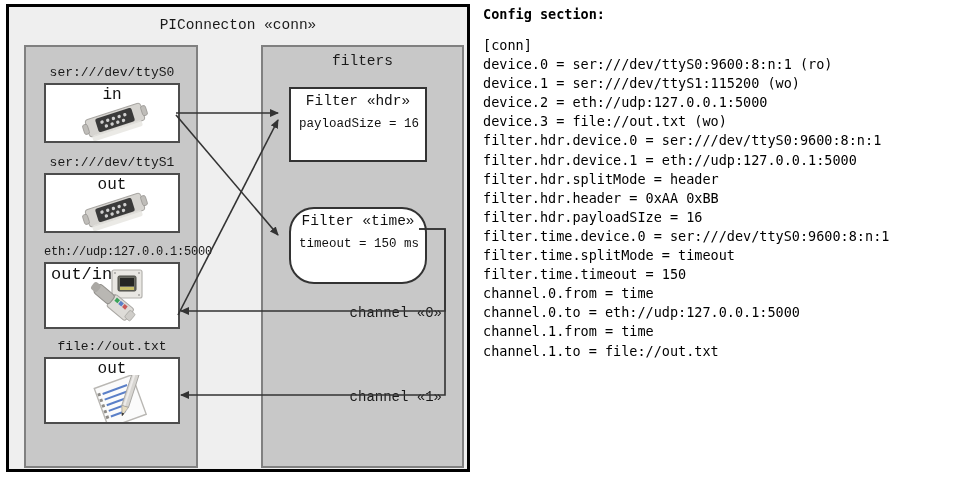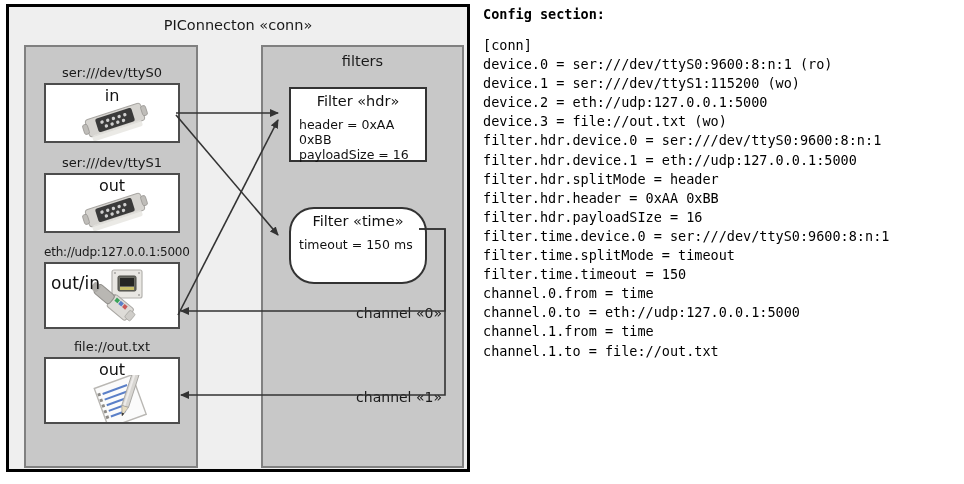--- a/index.html
+++ b/index.html
@@ -30,6 +30,7 @@
     background: #efefef;
     border: 3px solid #000000;
     box-sizing: border-box;
+    font-family: Liberation Mono, monospace;
   }
   .outer-title {
     position: absolute;

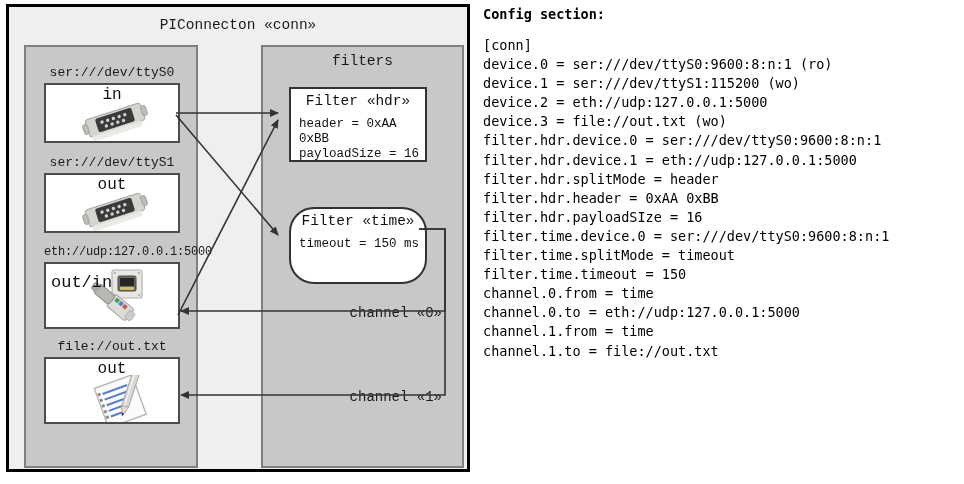--- a/index.html
+++ b/index.html
@@ -331,7 +331,6 @@
       <div class="filter-box filter-hdr">
         <div class="filter-title">Filter «hdr»</div>
         <div class="filter-props">
-          <div>header = 0xAA 0xBB</div>
           <div>payloadSize = 16</div>
         </div>
       </div>

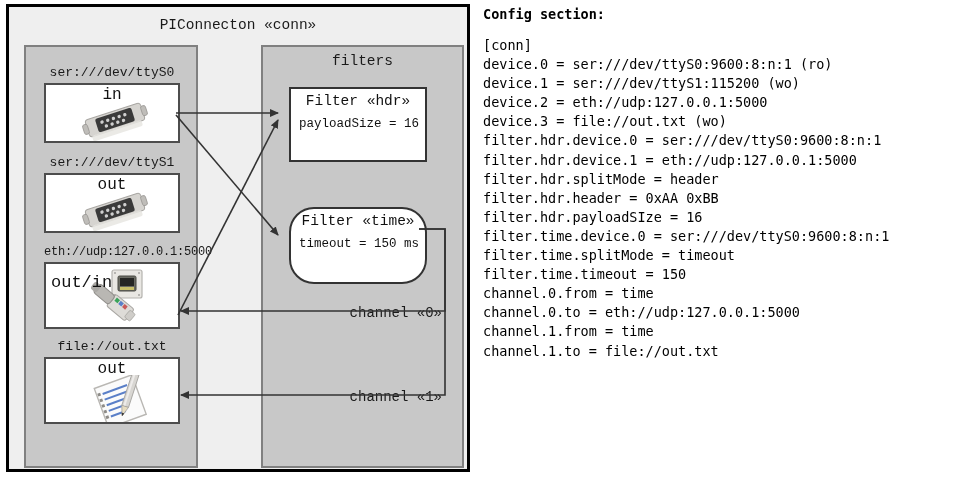--- a/index.html
+++ b/index.html
@@ -112,7 +112,6 @@
     padding-left: 5px;
     width: auto;
     font-size: 17px;
-    margin-top: 8px;
   }
 
   

